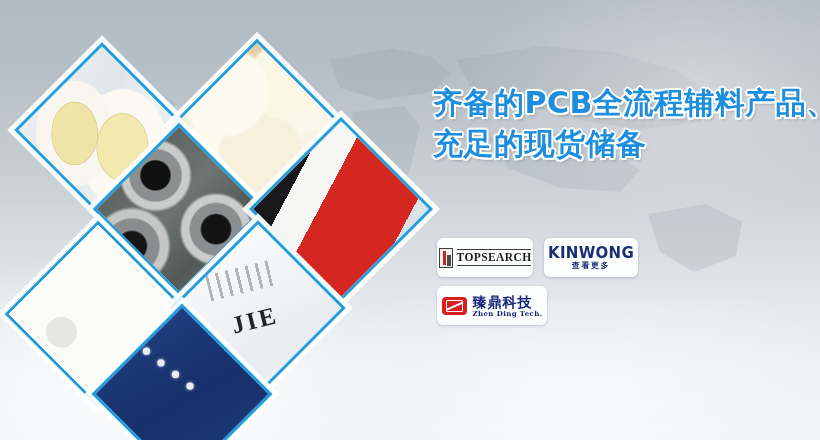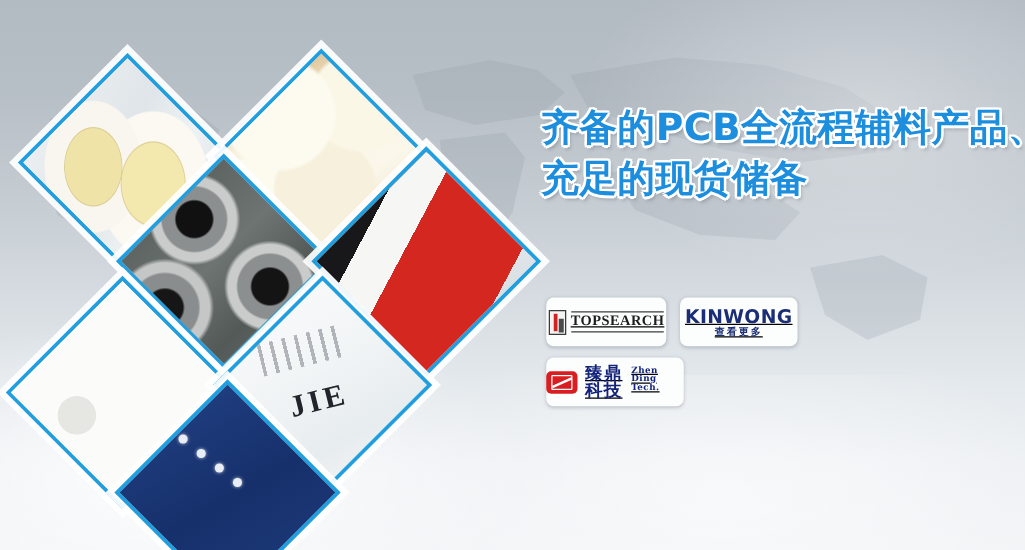--- a/index.html
+++ b/index.html
@@ -147,7 +147,7 @@
     background:#fcfdfd;border-radius:6px;
     box-shadow:0 1px 3px rgba(70,80,92,.28);
     display:flex;align-items:center;justify-content:center;
-    height:39px;box-sizing:border-box;text-decoration:underline;
+    height:39px;box-sizing:border-box;
   }
   .logo-topsearch{width:96px;gap:4px;}
   .logo-kinwong{width:94px;flex-direction:column;gap:1px;text-align:center;}

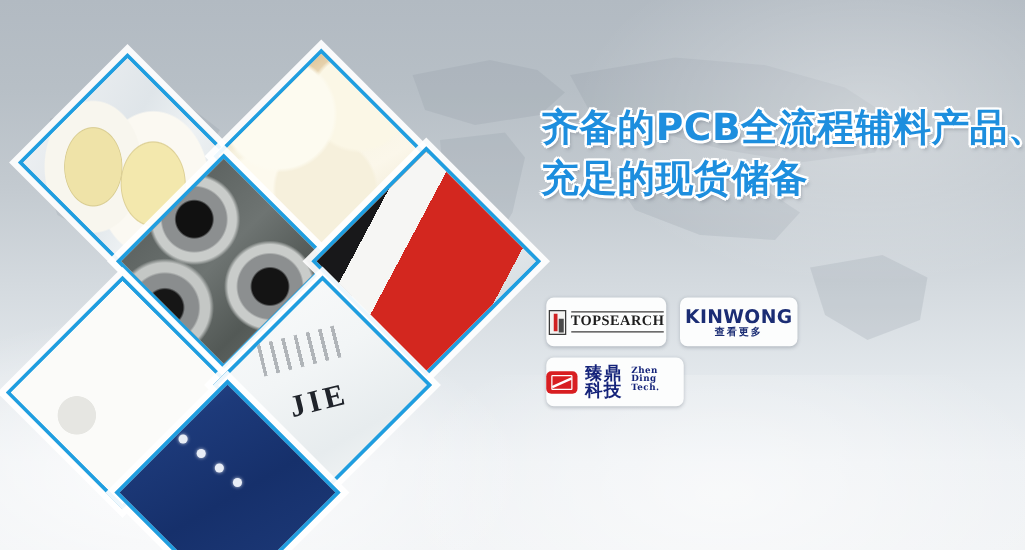--- a/index.html
+++ b/index.html
@@ -199,7 +199,7 @@
     content:"";position:absolute;left:4px;top:50%;right:4px;height:1.6px;background:#fff;
     transform:translateY(-50%) rotate(-24deg);
   }
-  .zd-txt{display:flex;flex-direction:row;gap:1px;align-items:flex-start;}
+  .zd-txt{display:flex;flex-direction:column;gap:1px;align-items:flex-start;}
   .zd-cn{font:bold 14px/1 "DejaVu Sans",sans-serif;color:#14237a;letter-spacing:1px;}
   .zd-en{font:bold 7px/1 "DejaVu Serif",serif;color:#14237a;letter-spacing:.4px;}
 

